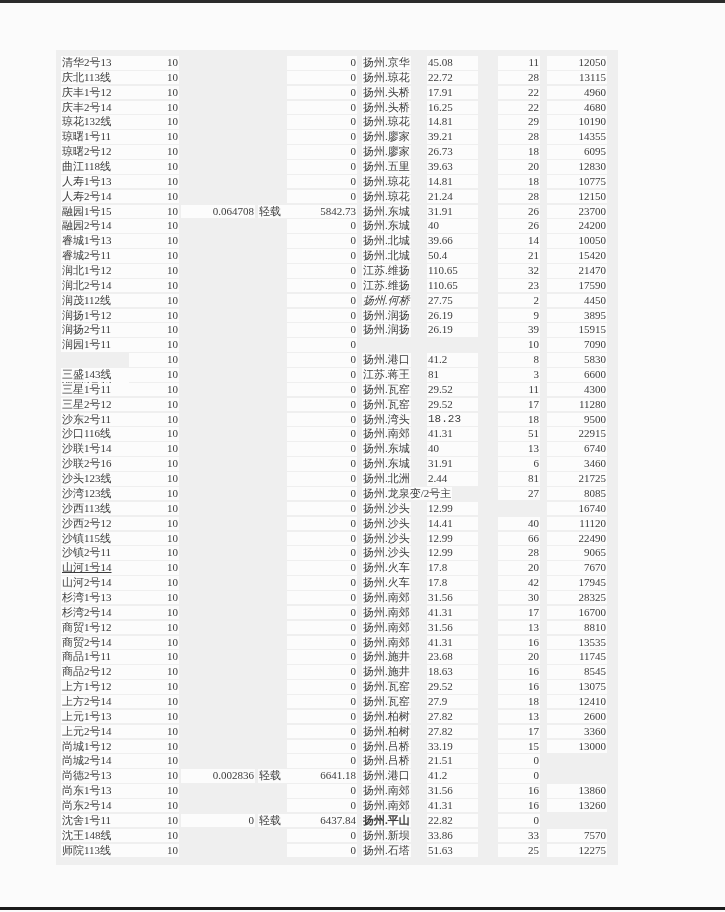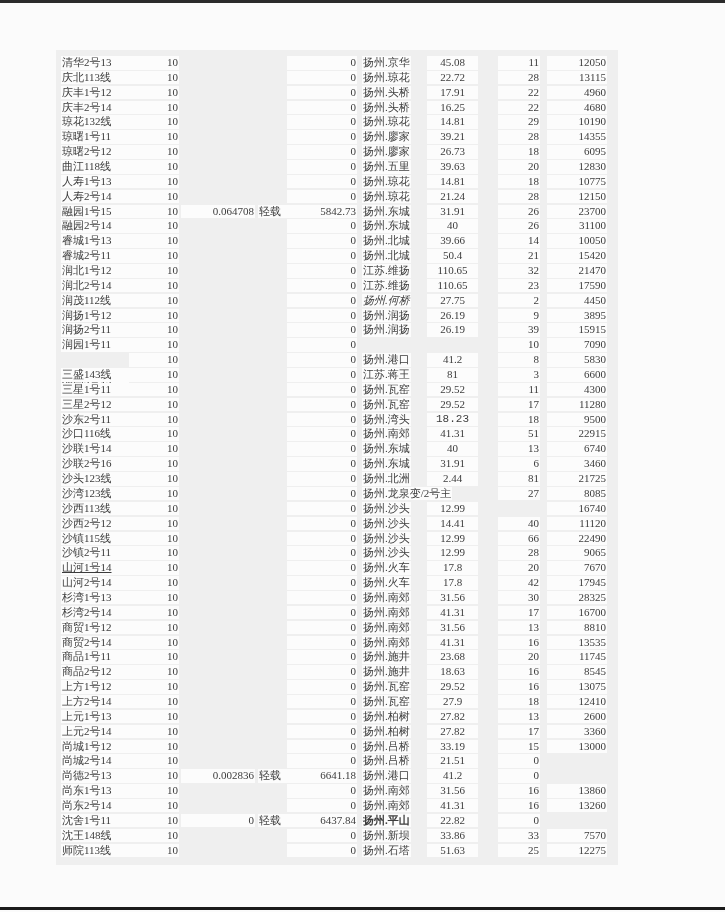--- a/index.html
+++ b/index.html
@@ -25,7 +25,7 @@
   .c-rlab{left:258px;width:34px;text-align:left;}
   .c-flow{left:287px;width:68px;text-align:right;}
   .c-loc{left:362px;text-align:left;}
-  .c-len{left:427px;width:49px;text-align:center;}
+  .c-len{left:427px;width:49px;text-align:left;}
   .c-cnt{left:498px;width:40px;text-align:right;}
   .c-cap{left:547px;width:58px;text-align:right;}
 </style>

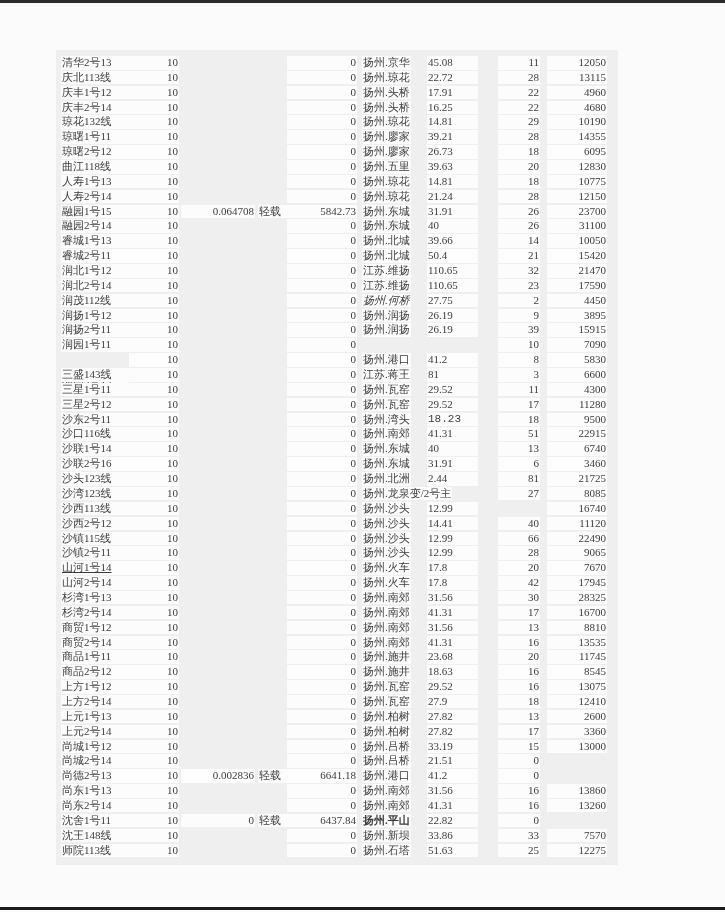--- a/index.html
+++ b/index.html
@@ -167,7 +167,7 @@
     <span class="cell c-loc" style="color: rgb(60, 60, 60);">扬州.东城</span>
     <span class="cell c-len" style="color: rgb(60, 60, 60);">40</span>
     <span class="cell c-cnt" style="color: rgb(60, 60, 60);">26</span>
-    <span class="cell c-cap" style="color: rgb(60, 60, 60);">31100</span>
+    <span class="cell c-cap" style="color: rgb(60, 60, 60);">24200</span>
   </div>
       <div class="row">
     <span class="cell c-name" style="color: rgb(60, 60, 60);">睿城1号13</span>

